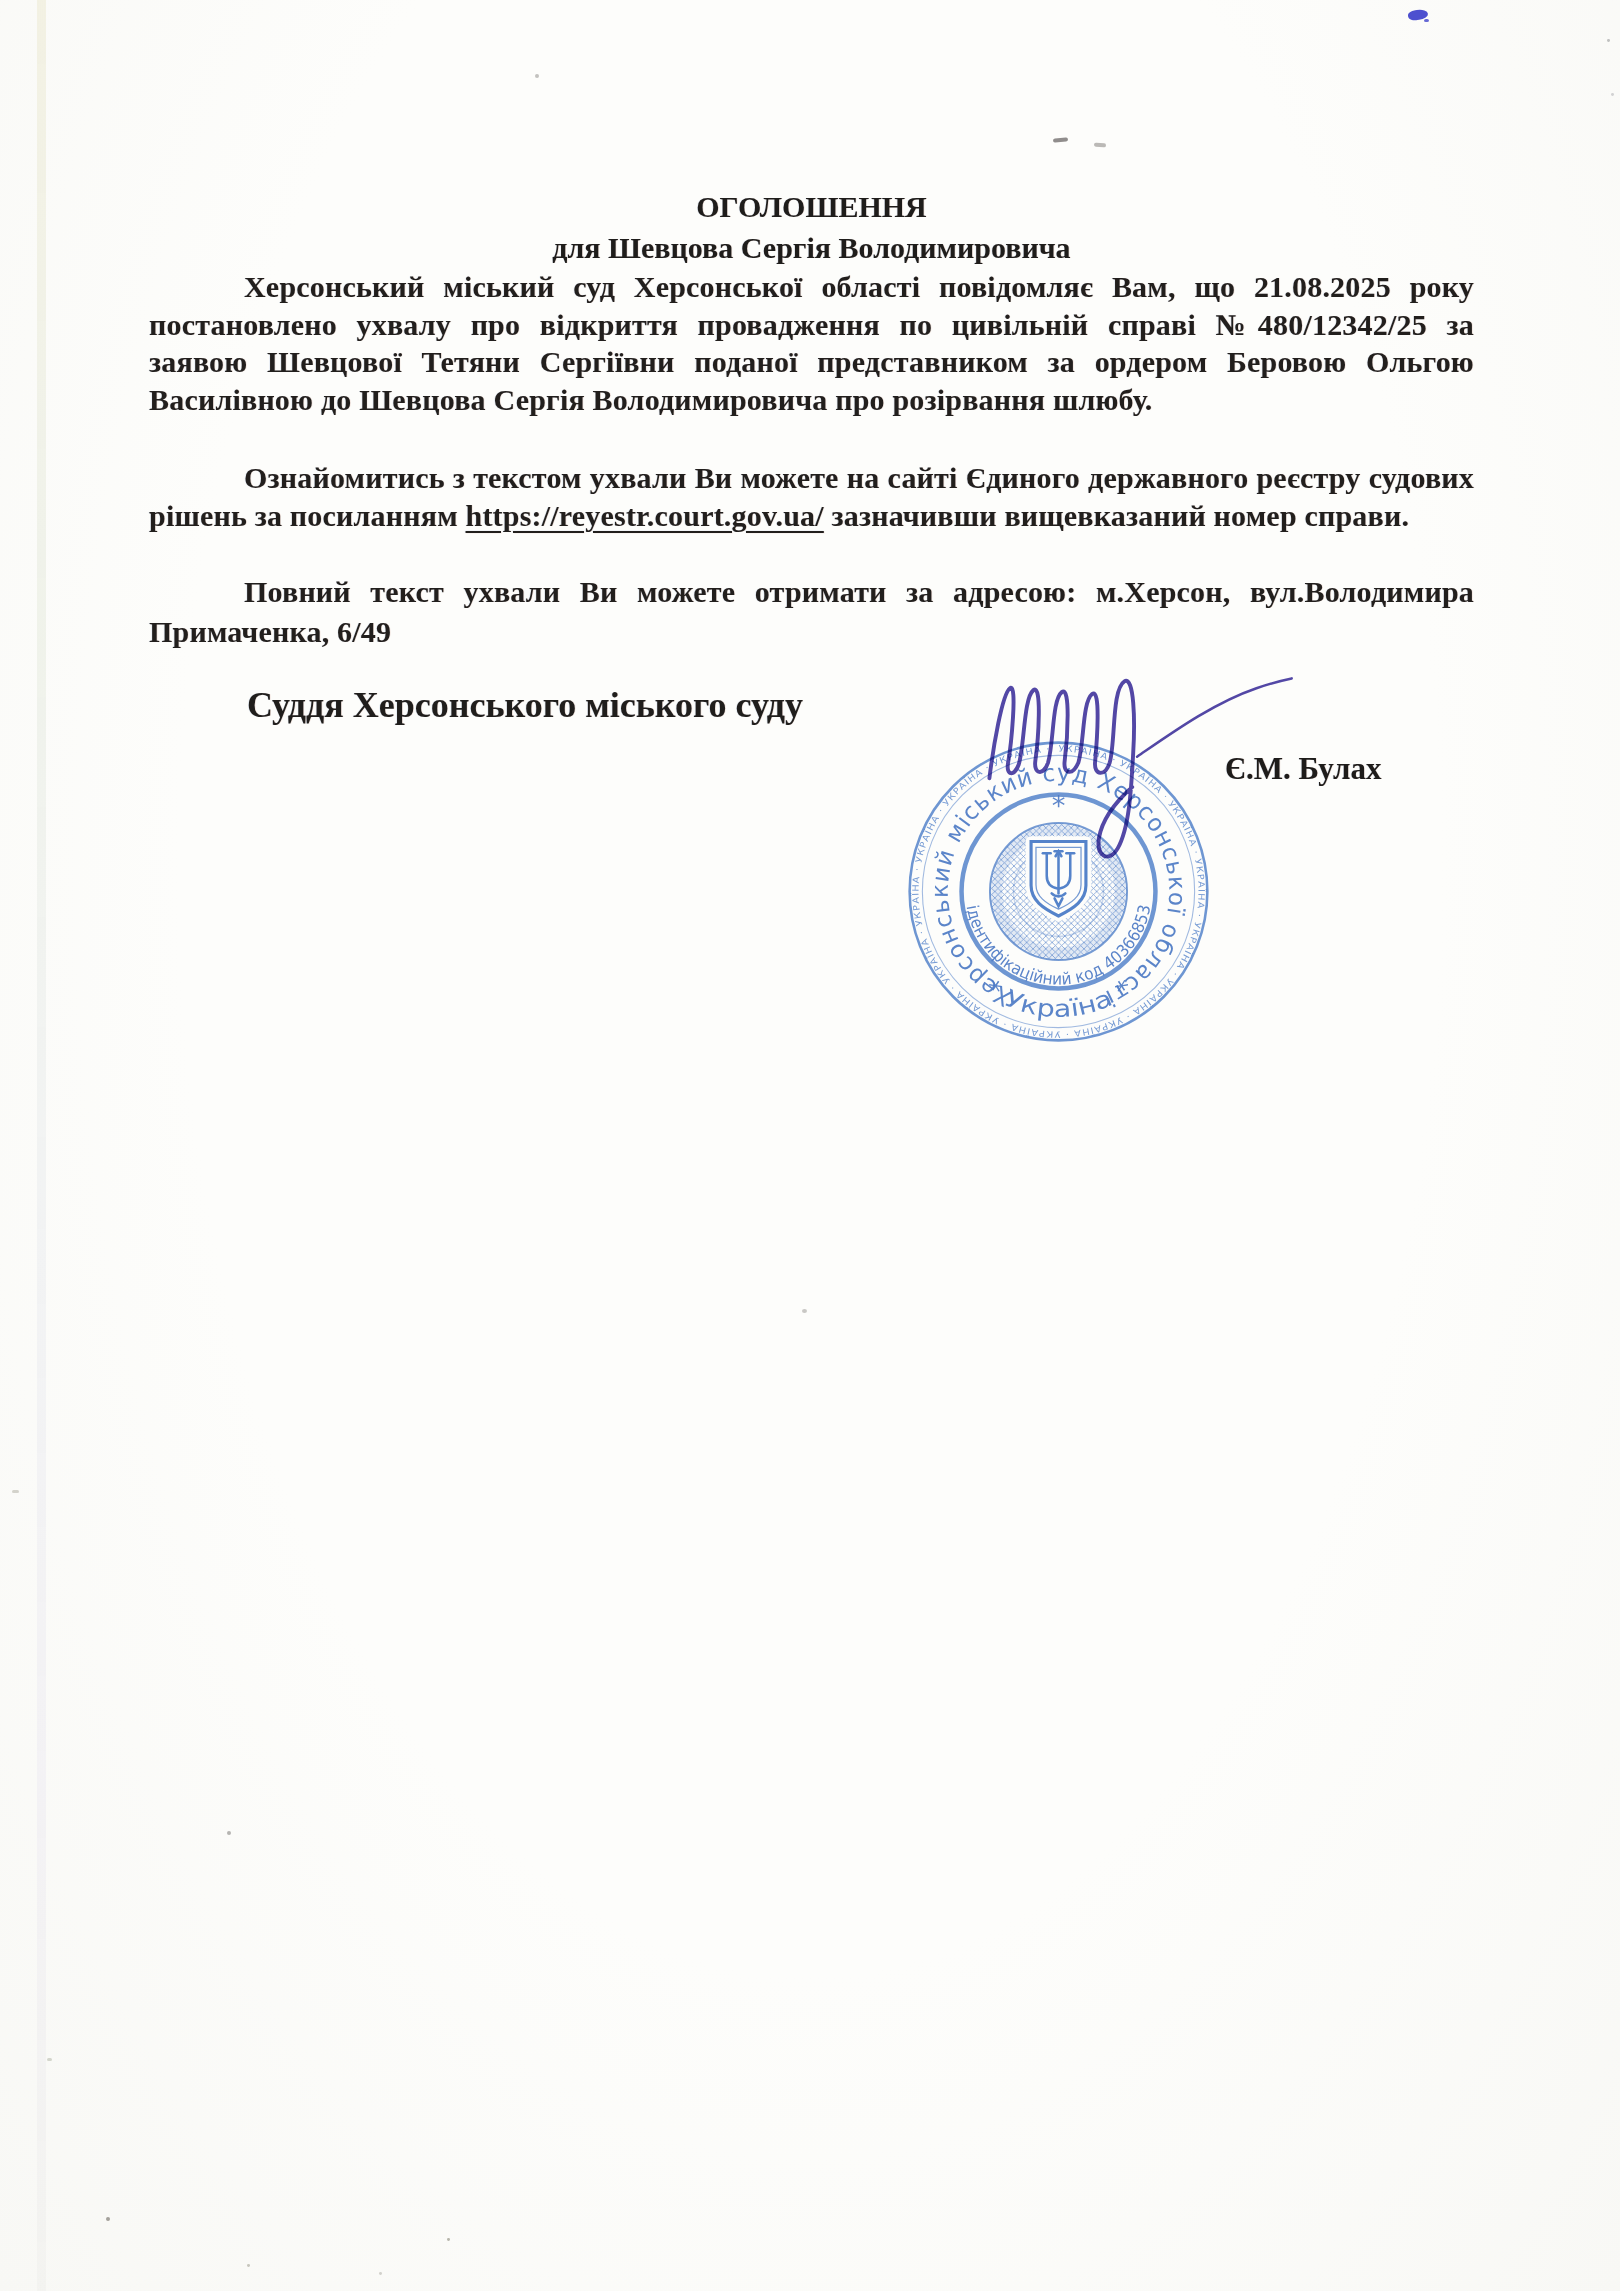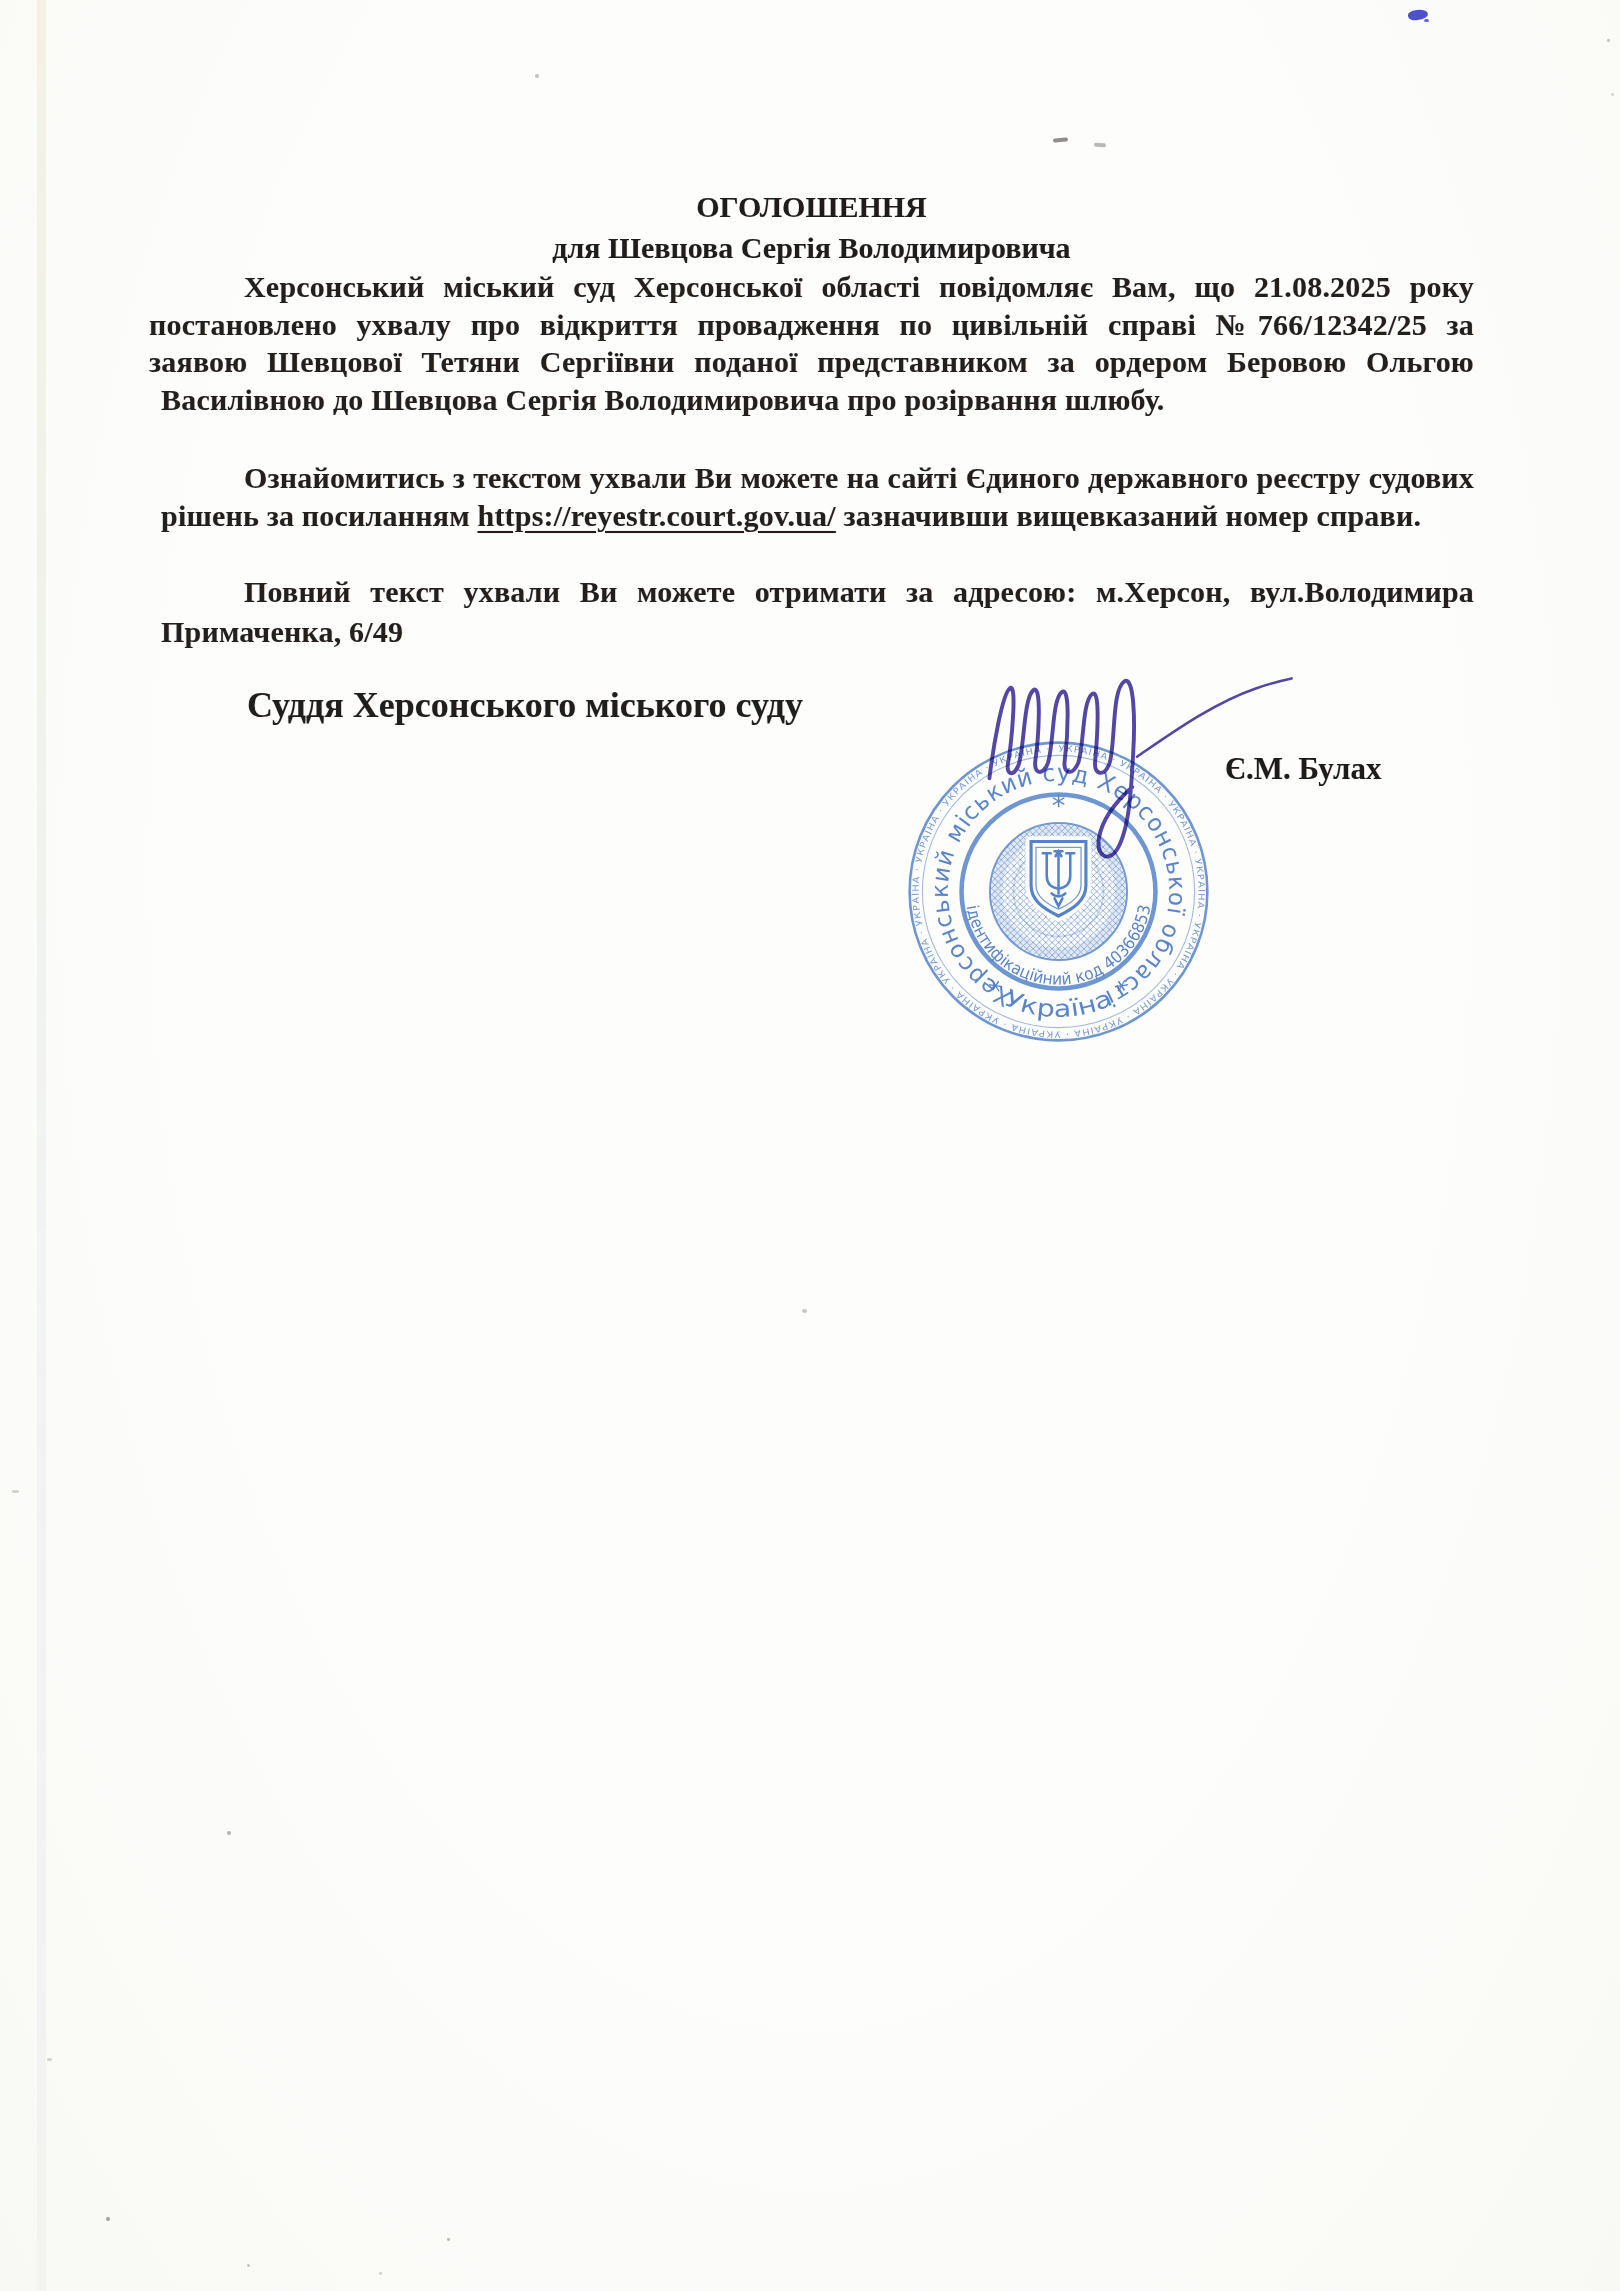--- a/index.html
+++ b/index.html
@@ -75,7 +75,7 @@
   <div class="subtitle">для Шевцова Сергія Володимировича</div>
 
   <div class="line indent" style="top:267px">Херсонський міський суд Херсонської області повідомляє Вам, що 21.08.2025 року</div>
-  <div class="line" style="top:305px">постановлено ухвалу про відкриття провадження по цивільній справі №766/12342/25  за</div>
+  <div class="line" style="top:305px">постановлено ухвалу про відкриття провадження по цивільній справі №480/12342/25  за</div>
   <div class="line" style="top:342px">заявою Шевцової Тетяни Сергіївни  поданої представником за ордером Беровою Ольгою</div>
   <div class="line flush" style="top:380px">Василівною до Шевцова Сергія Володимировича про розірвання шлюбу.</div>
 

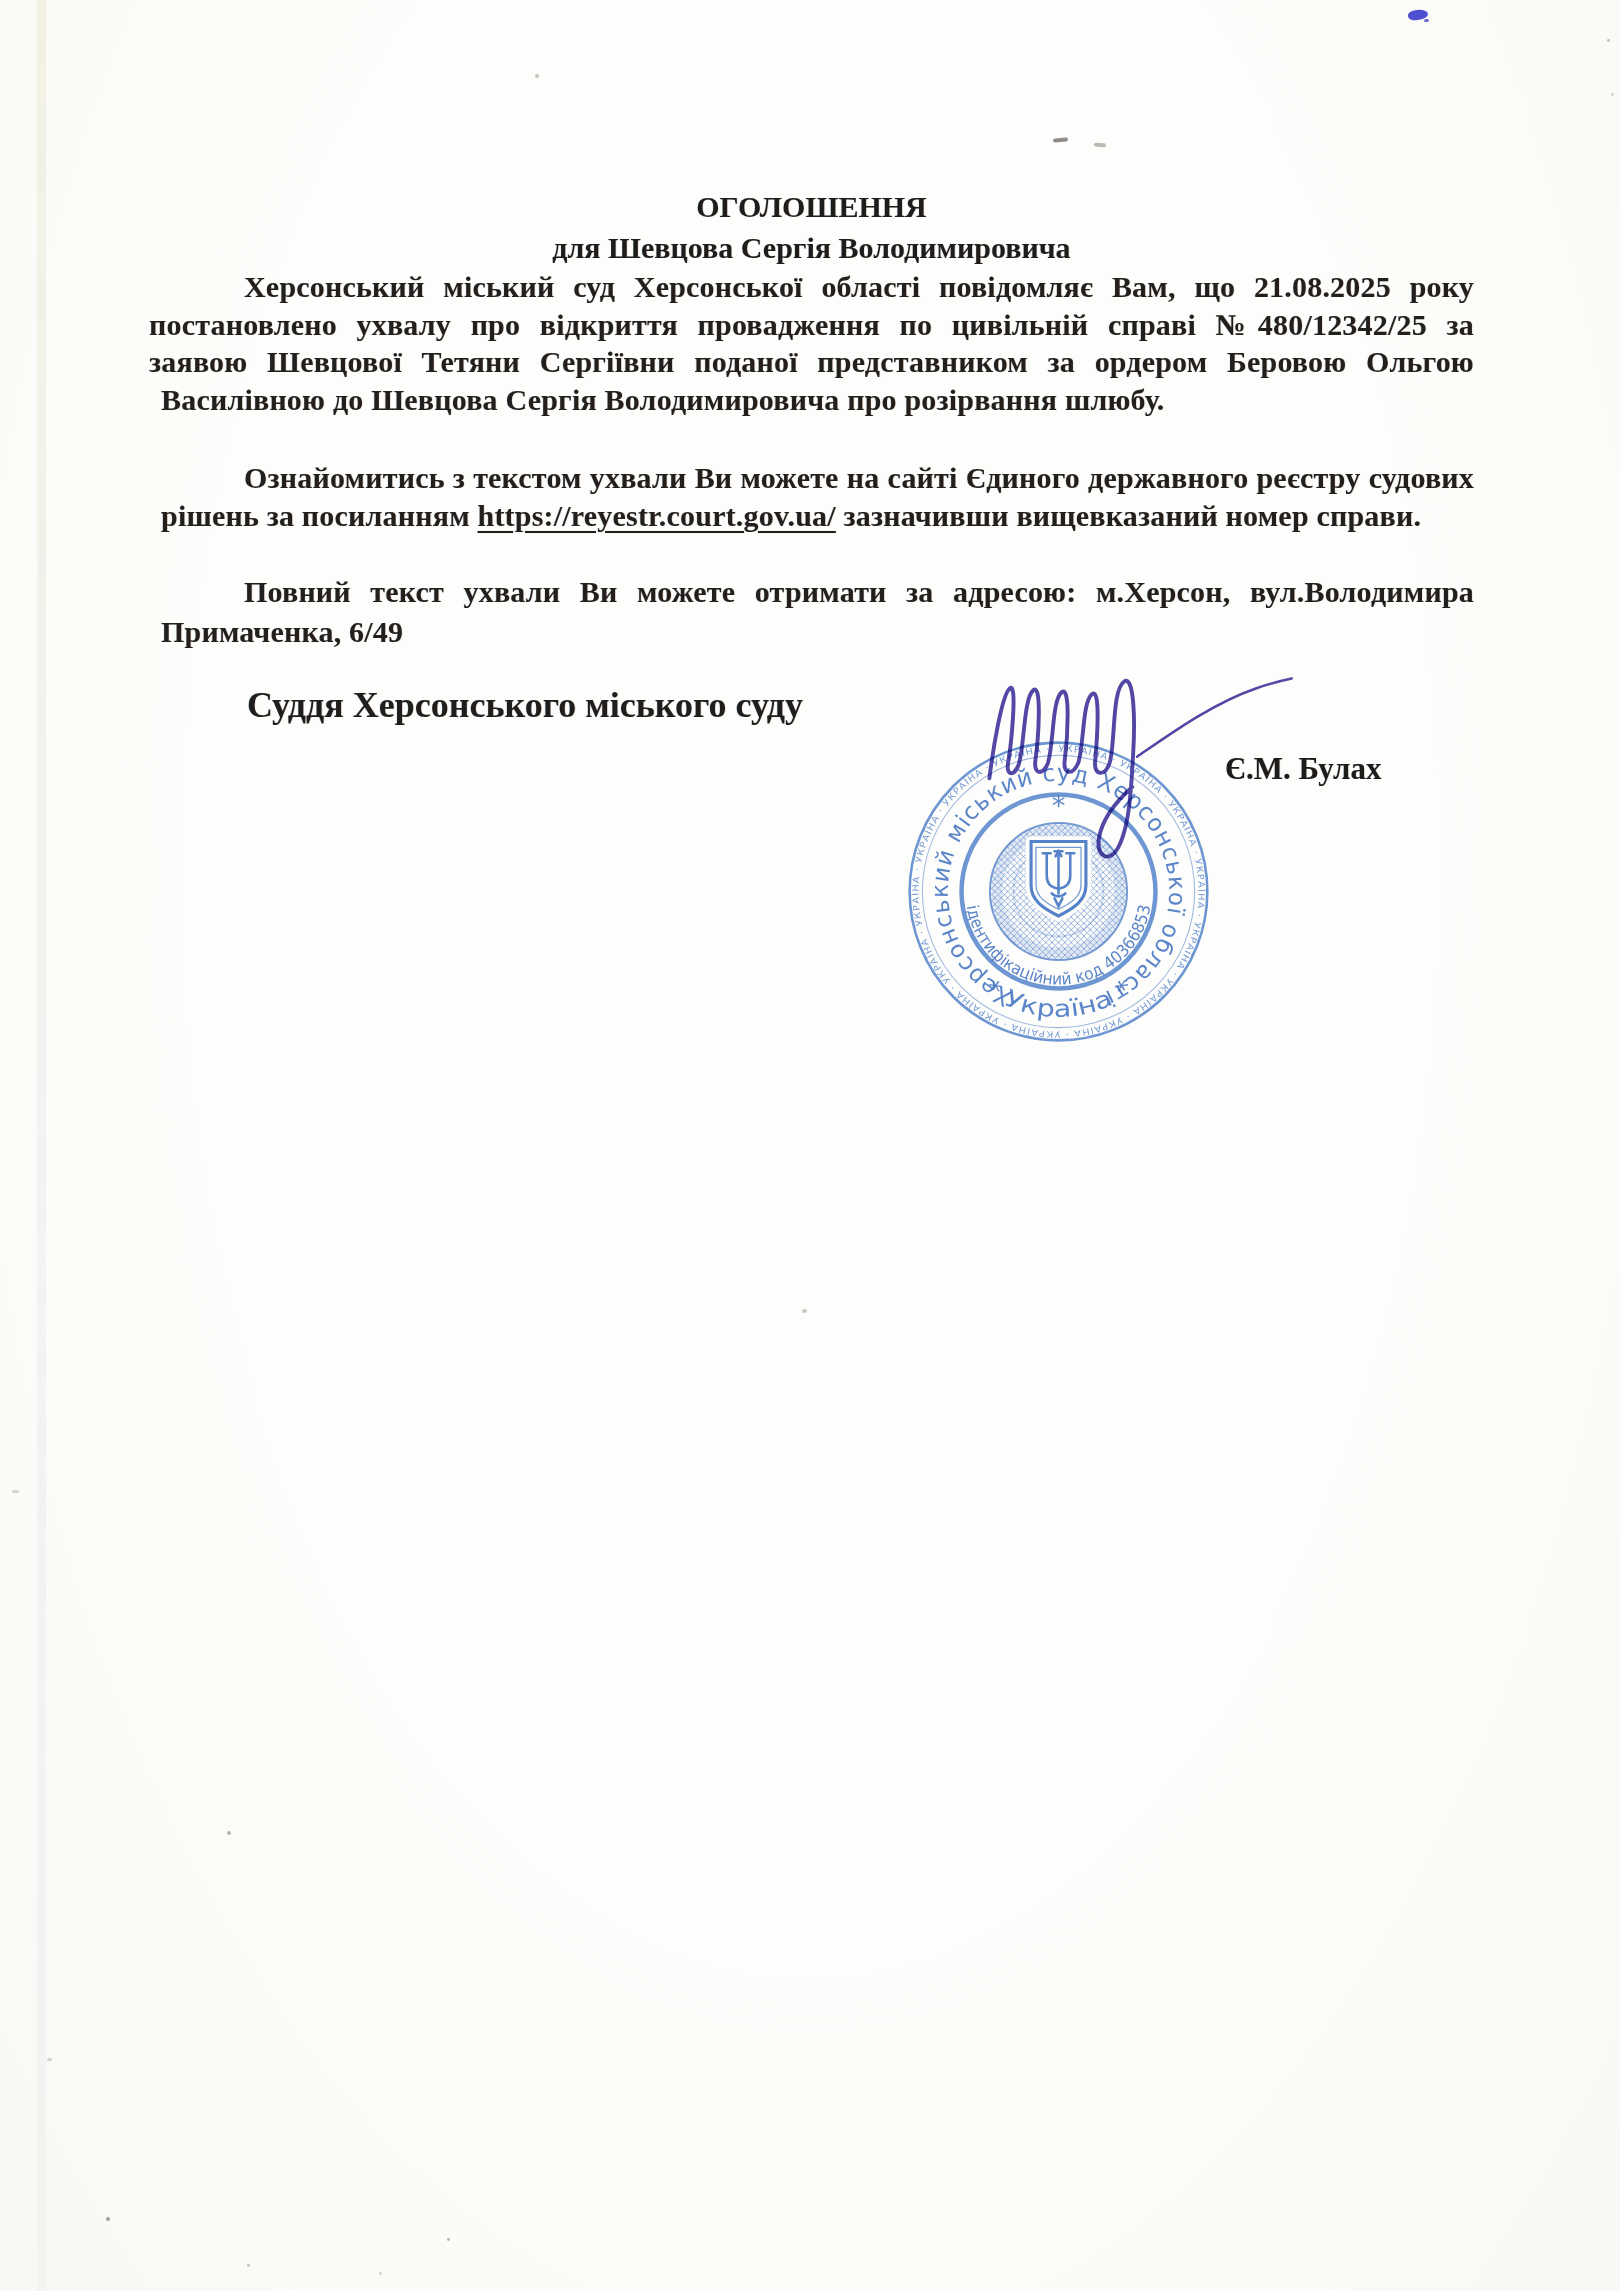--- a/index.html
+++ b/index.html
@@ -18,7 +18,7 @@
     letter-spacing:0.2px;
     text-shadow:0.7px 0.4px 0 rgba(160,60,30,.13), -0.7px -0.4px 0 rgba(40,90,170,.12);
   }
-  .line.flush{text-align:left;text-align-last:left;margin-left:12px;}
+  .line.flush{text-align:left;text-align-last:left;}
   .line.indent{text-indent:95px;}
   .title,.subtitle{
     position:absolute;left:149px;width:1325px;text-align:center;

